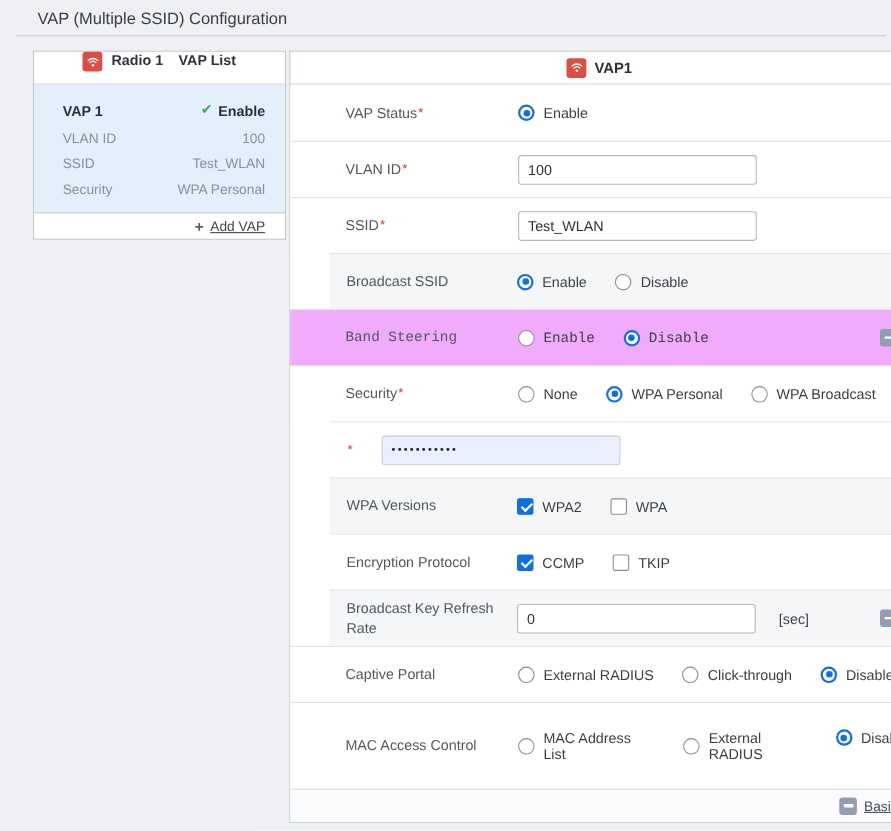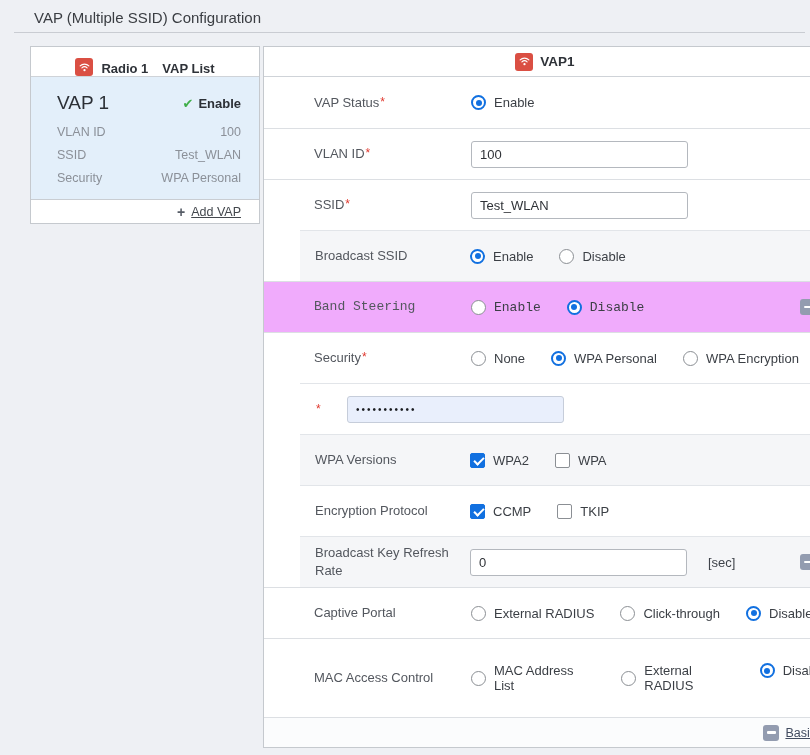--- a/index.html
+++ b/index.html
@@ -24,7 +24,7 @@
   
   .left-panel { left:30px; top:46px; width:230px; }
   .lp-header {
-    height:30px; display:flex; align-items:flex-end; justify-content:center;
+    height:30px; display:flex; align-items:flex-start; justify-content:center;
     gap:8px; border-bottom:1px solid #cfd3d8; font-size:13px; font-weight:bold; color:#2e3238;
   }
   .lp-header .hdr-gap { margin-left:6px; }

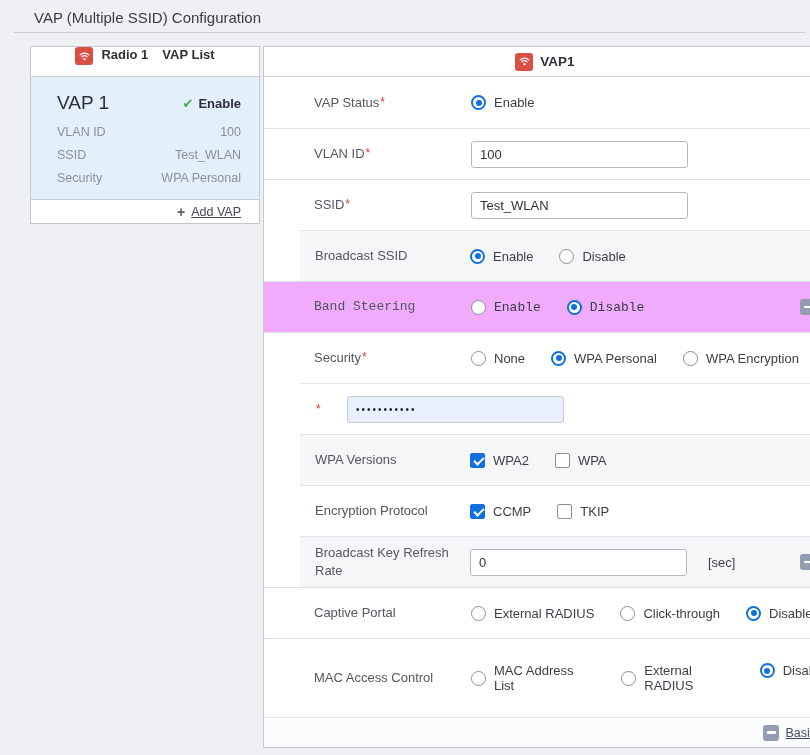--- a/index.html
+++ b/index.html
@@ -34,7 +34,7 @@
   }
   .vap-card { background:#e3effa; padding:15px 18px 14px 26px; border-bottom:1px solid #c9cdd2; cursor:pointer; }
   .vap-card-title { display:flex; justify-content:space-between; align-items:center; margin-bottom:11px; }
-  .vap-card-name { font-size:19px; font-weight:normal; color:#2c3036; }
+  .vap-card-name { font-size:13px; font-weight:bold; color:#2c3036; }
   .vap-card-status { font-size:13px; font-weight:bold; color:#2c3036; display:flex; align-items:center; gap:5px; }
   .check-glyph { color:#3fae49; font-size:13px; }
   .vap-detail { display:flex; justify-content:space-between; font-size:12.5px; color:#8b9098; margin-top:9px; }

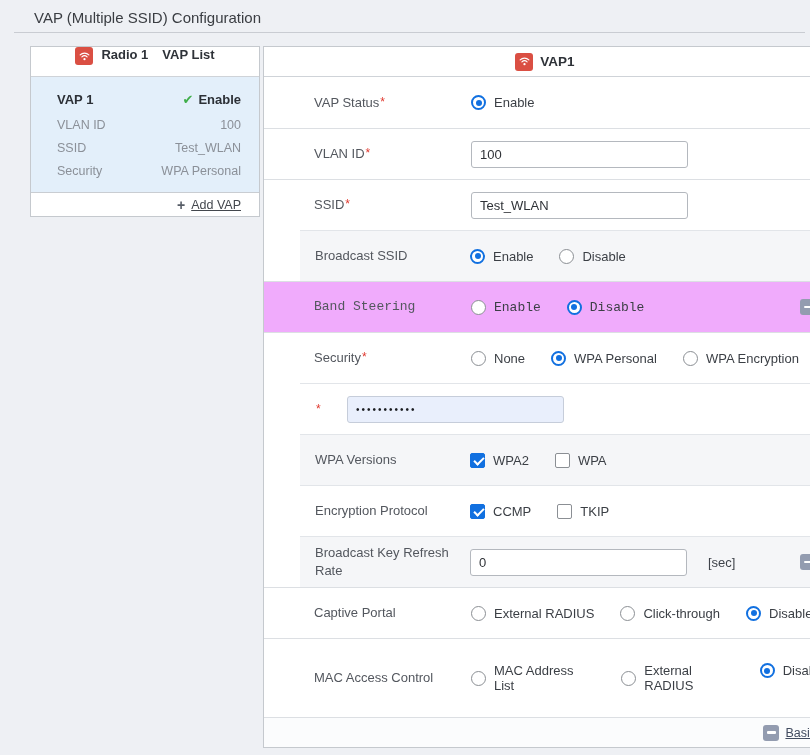--- a/index.html
+++ b/index.html
@@ -253,7 +253,7 @@
       </span>
       <span class="opt">
         <span class="radio"></span>
-        <span>WPA Encryption</span>
+        <span>WPA Broadcast</span>
       </span>
     </div>
   </div>

